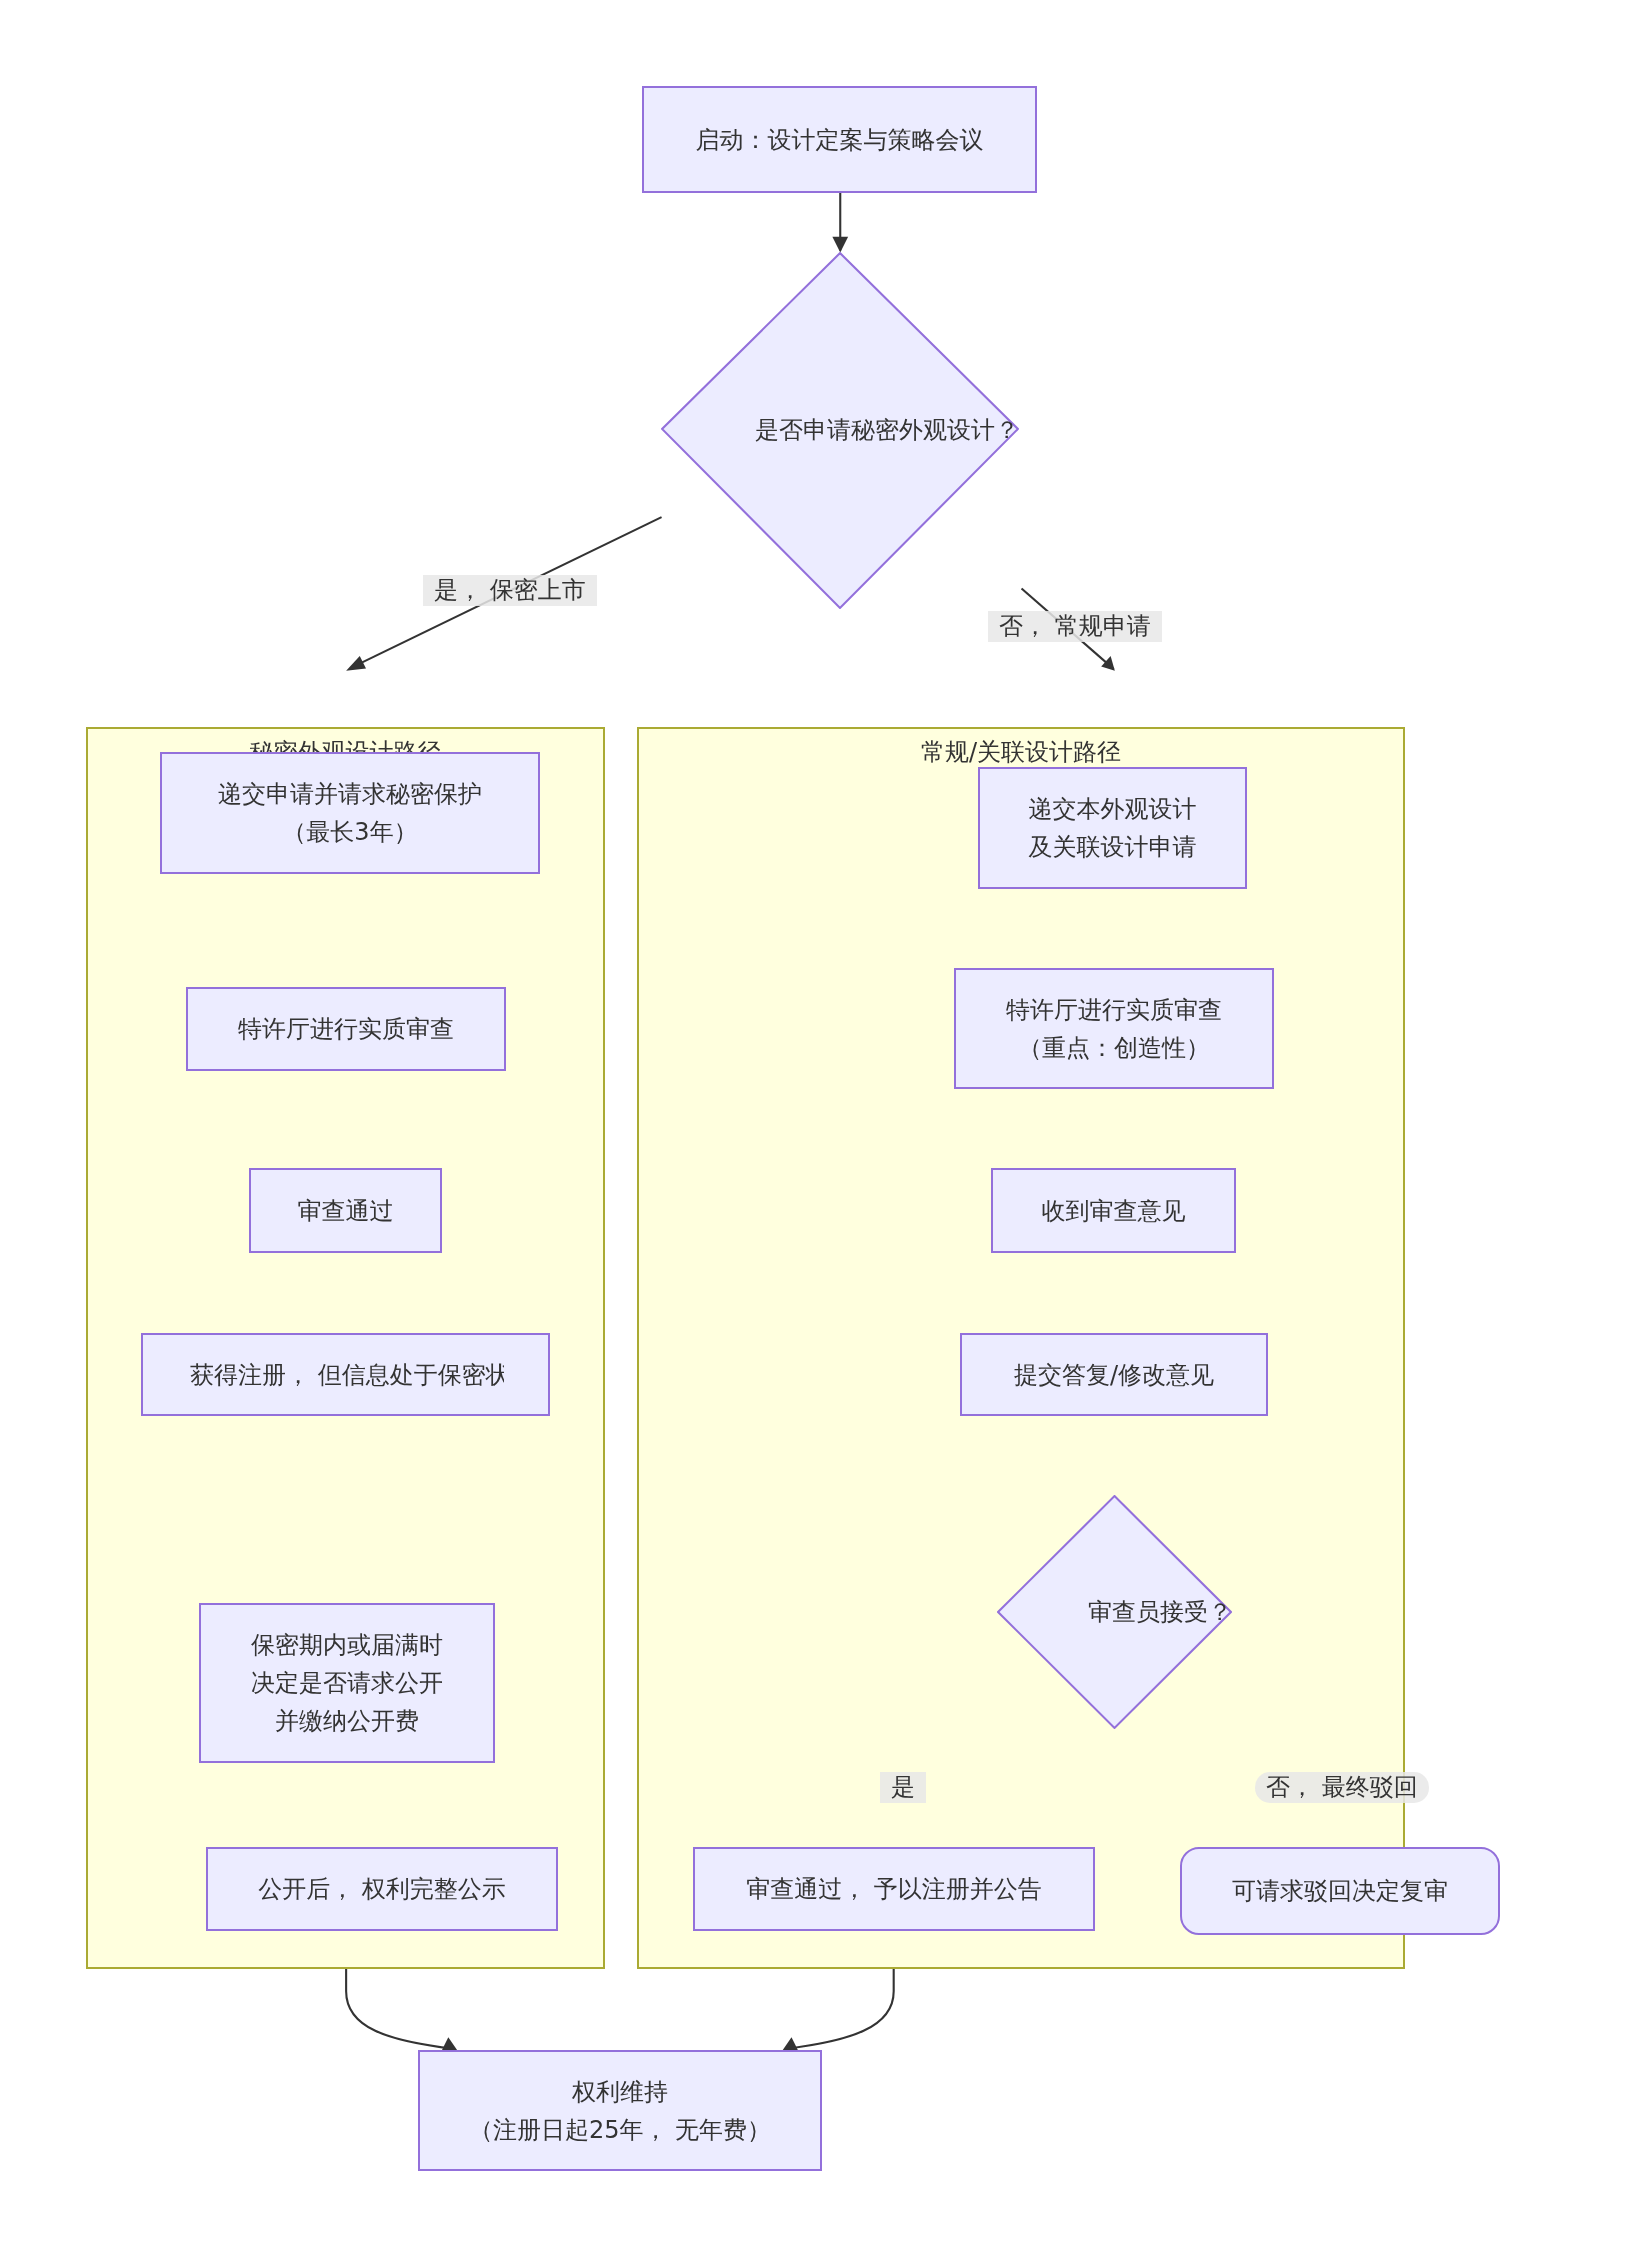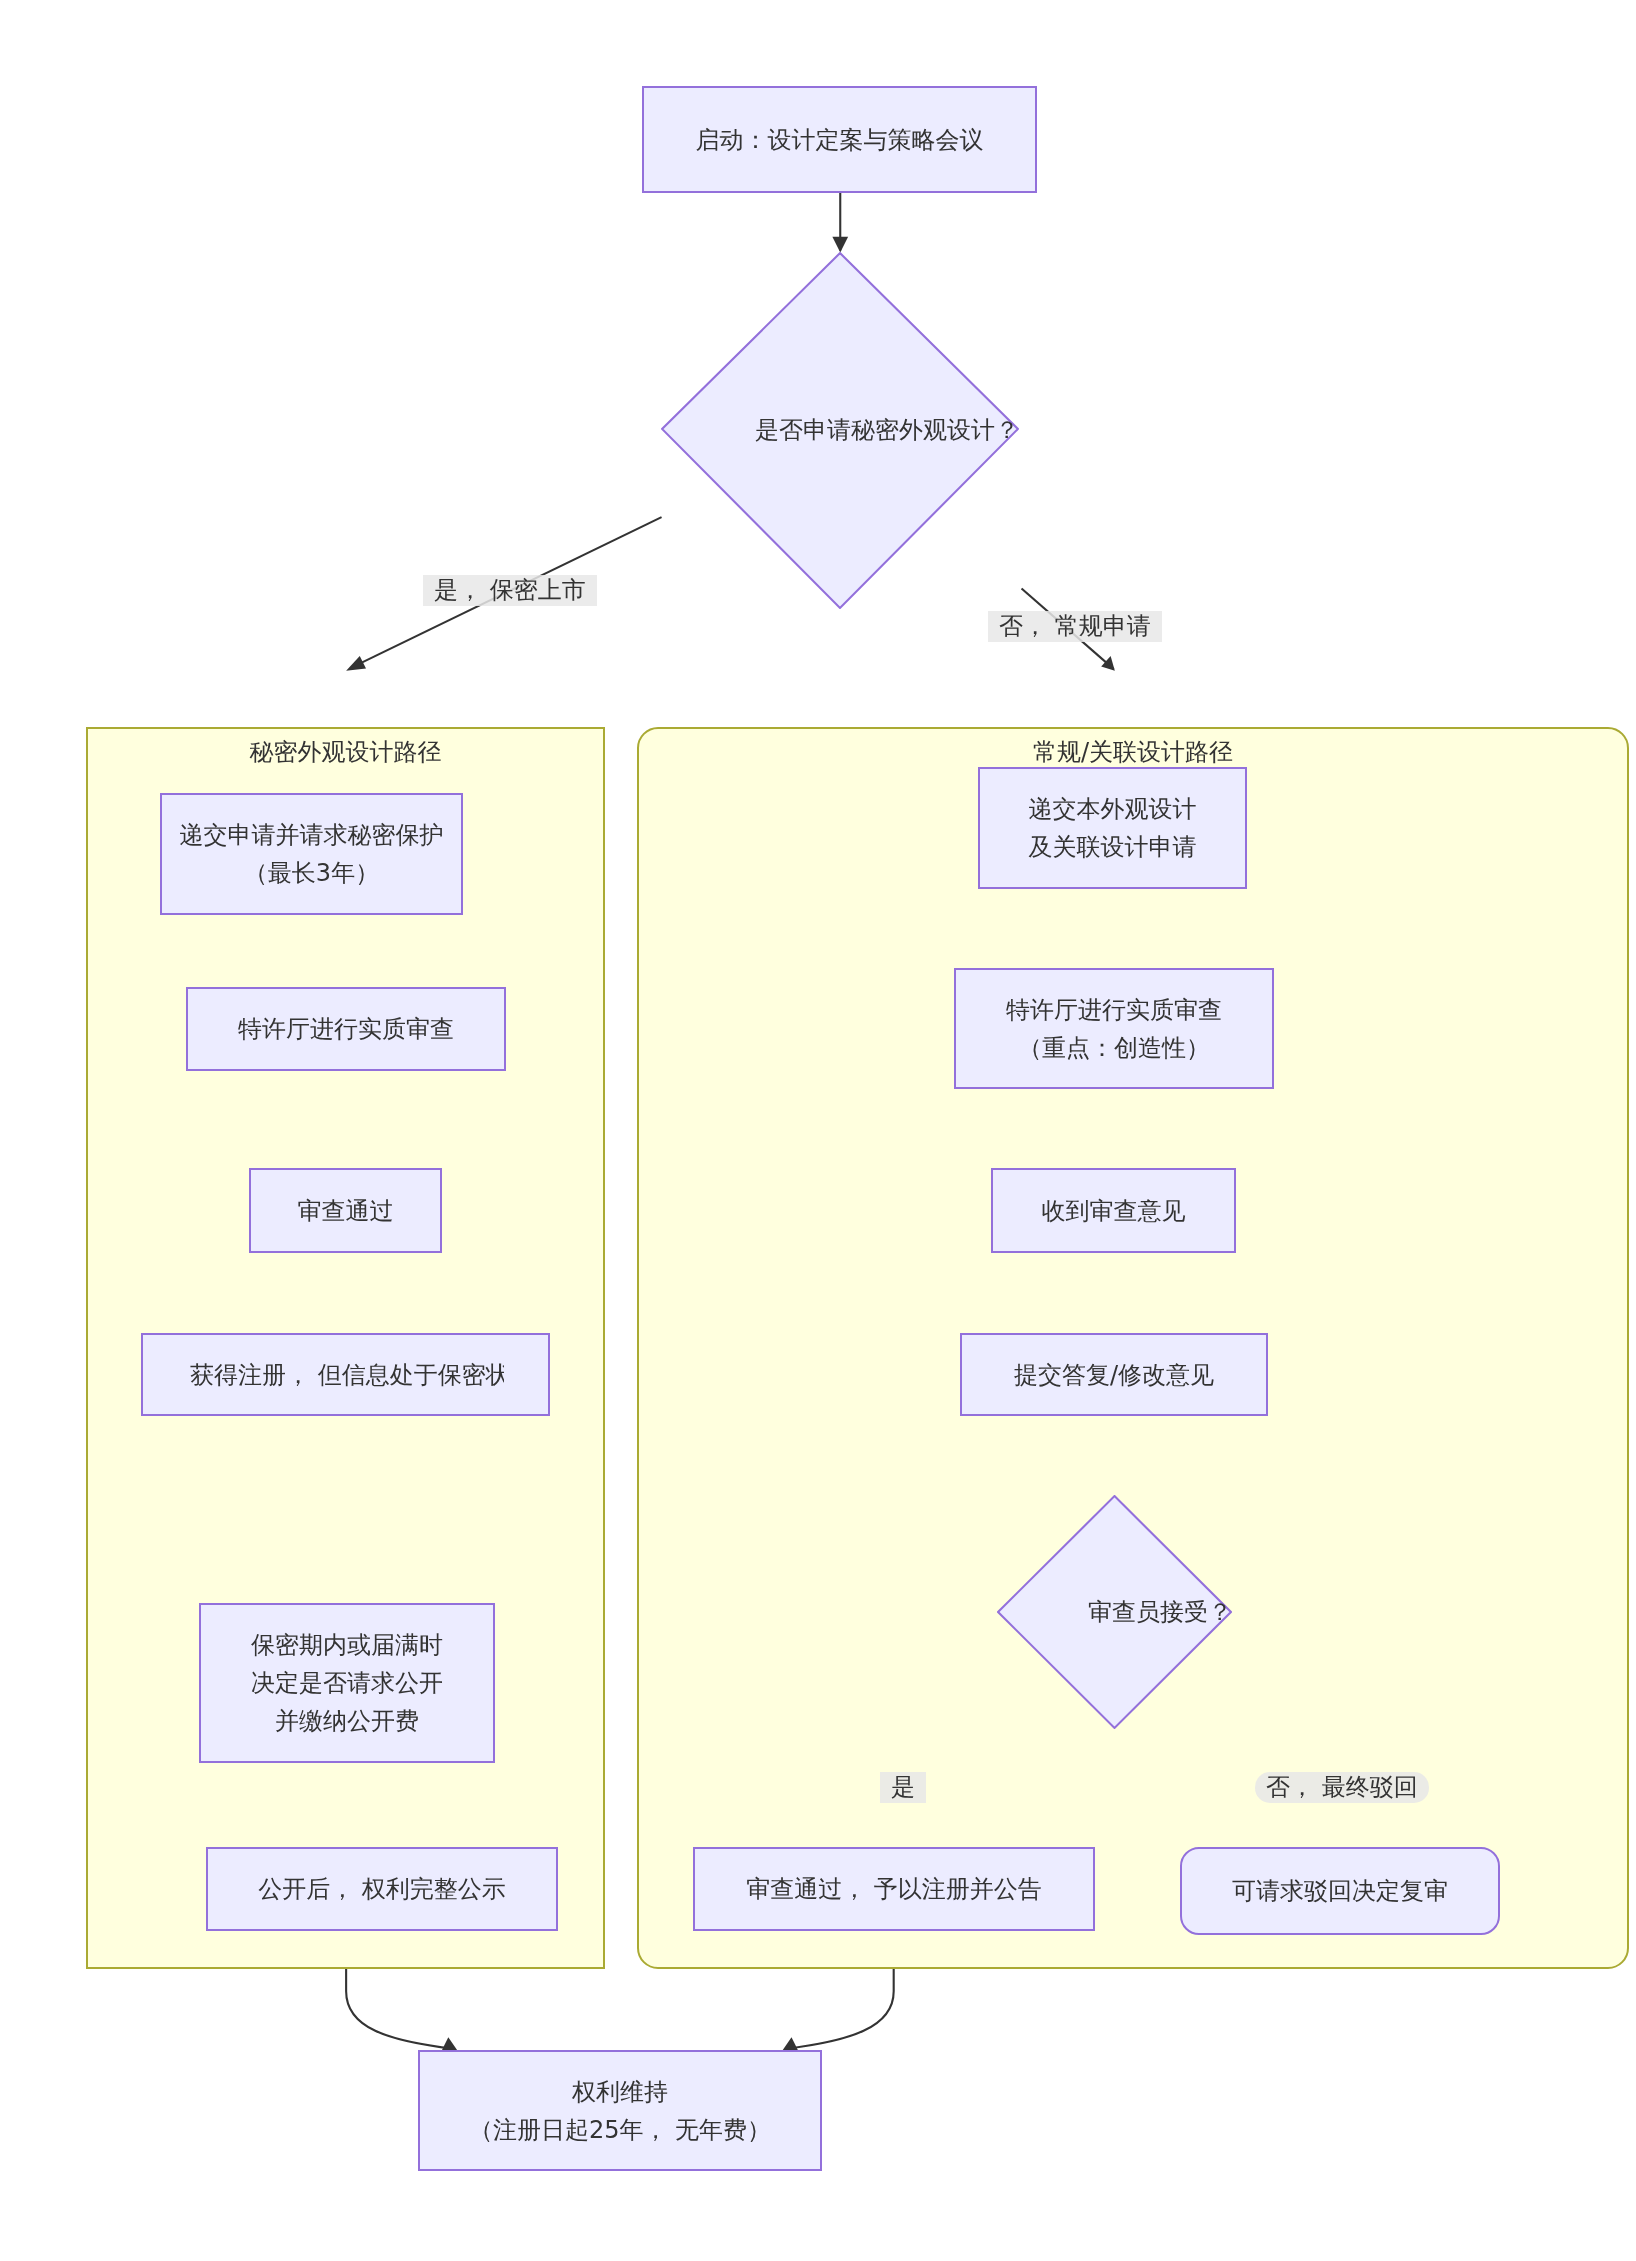--- a/index.html
+++ b/index.html
@@ -86,7 +86,7 @@
   <div class="cluster-title">秘密外观设计路径</div>
 </div>
 
-<div class="cluster" style="left:637px;top:727px;width:992px;height:1242px;border-radius:21px;">
+<div class="cluster" style="left:637px;top:727px;width:768px;height:1242px;">
   <div class="cluster-title">常规/关联设计路径</div>
 </div>
 

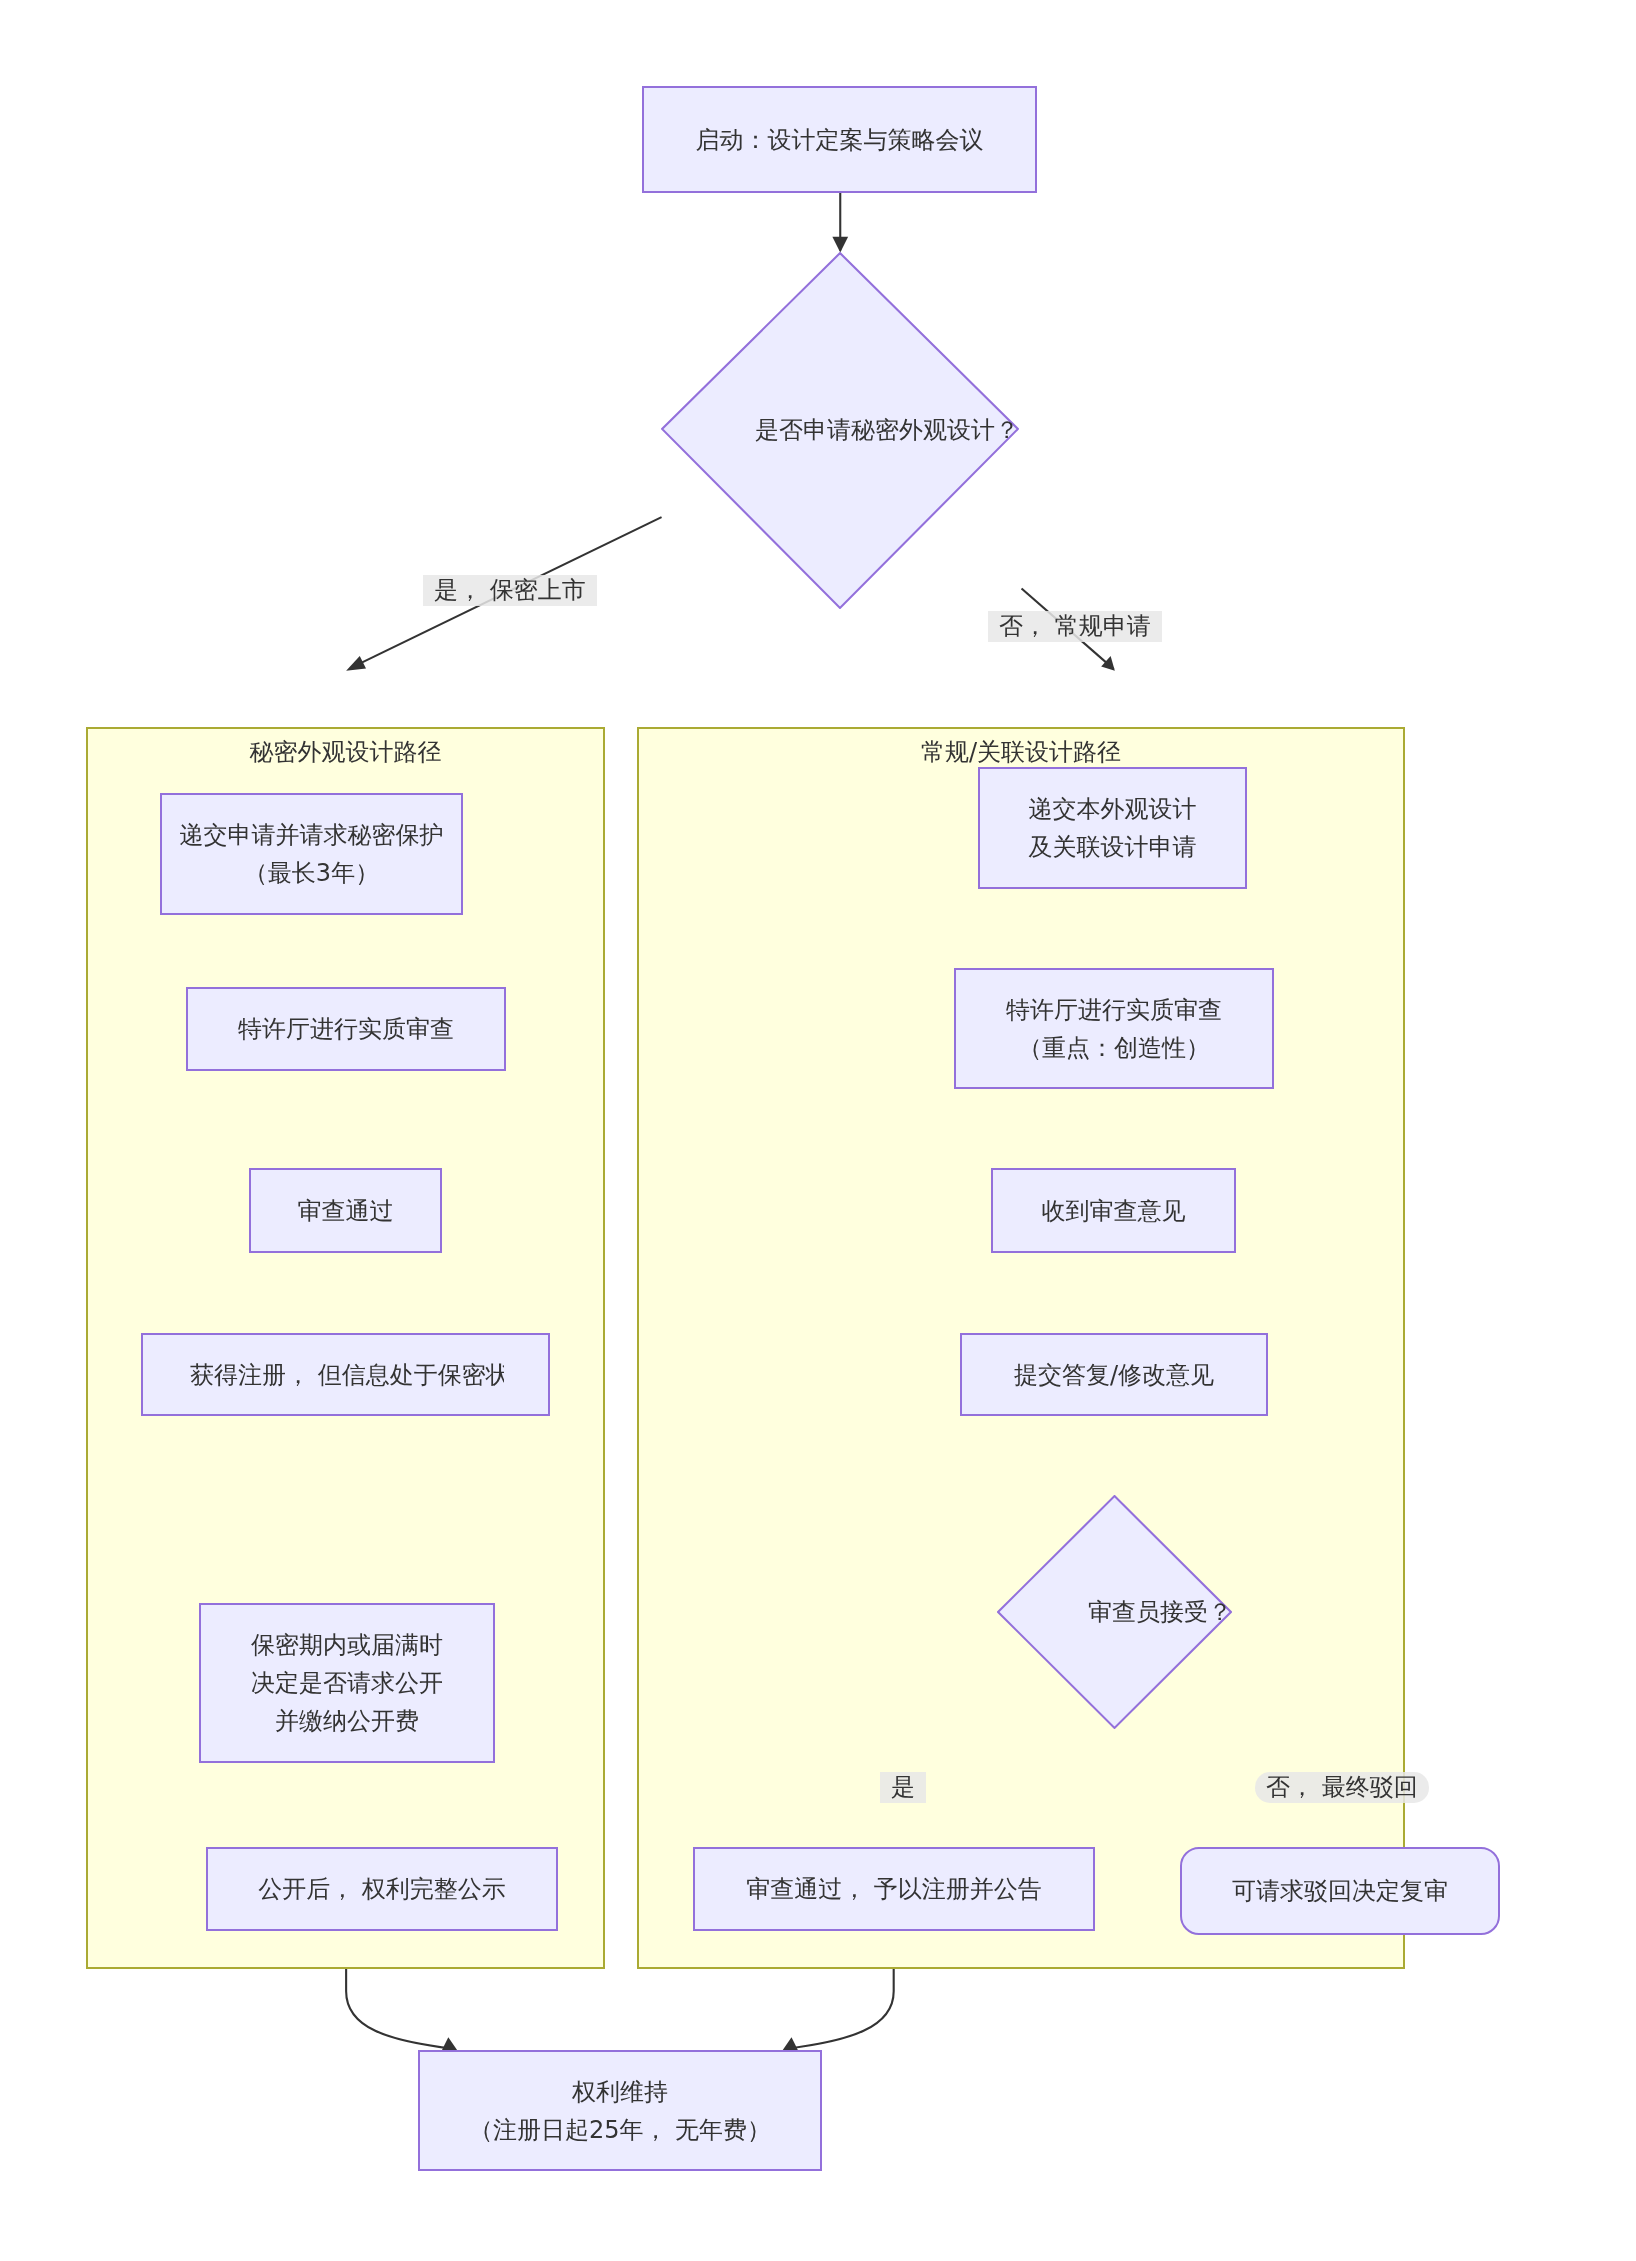--- a/index.html
+++ b/index.html
@@ -90,7 +90,7 @@
   <div class="cluster-title">常规/关联设计路径</div>
 </div>
 
-<div class="node" style="left:160px;top:793px;width:303px;height:122px;">
+<div class="node" style="left:160px;top:752px;width:380px;height:122px;">
   <span>递交申请并请求秘密保护
 （最长3年）</span>
 </div>

